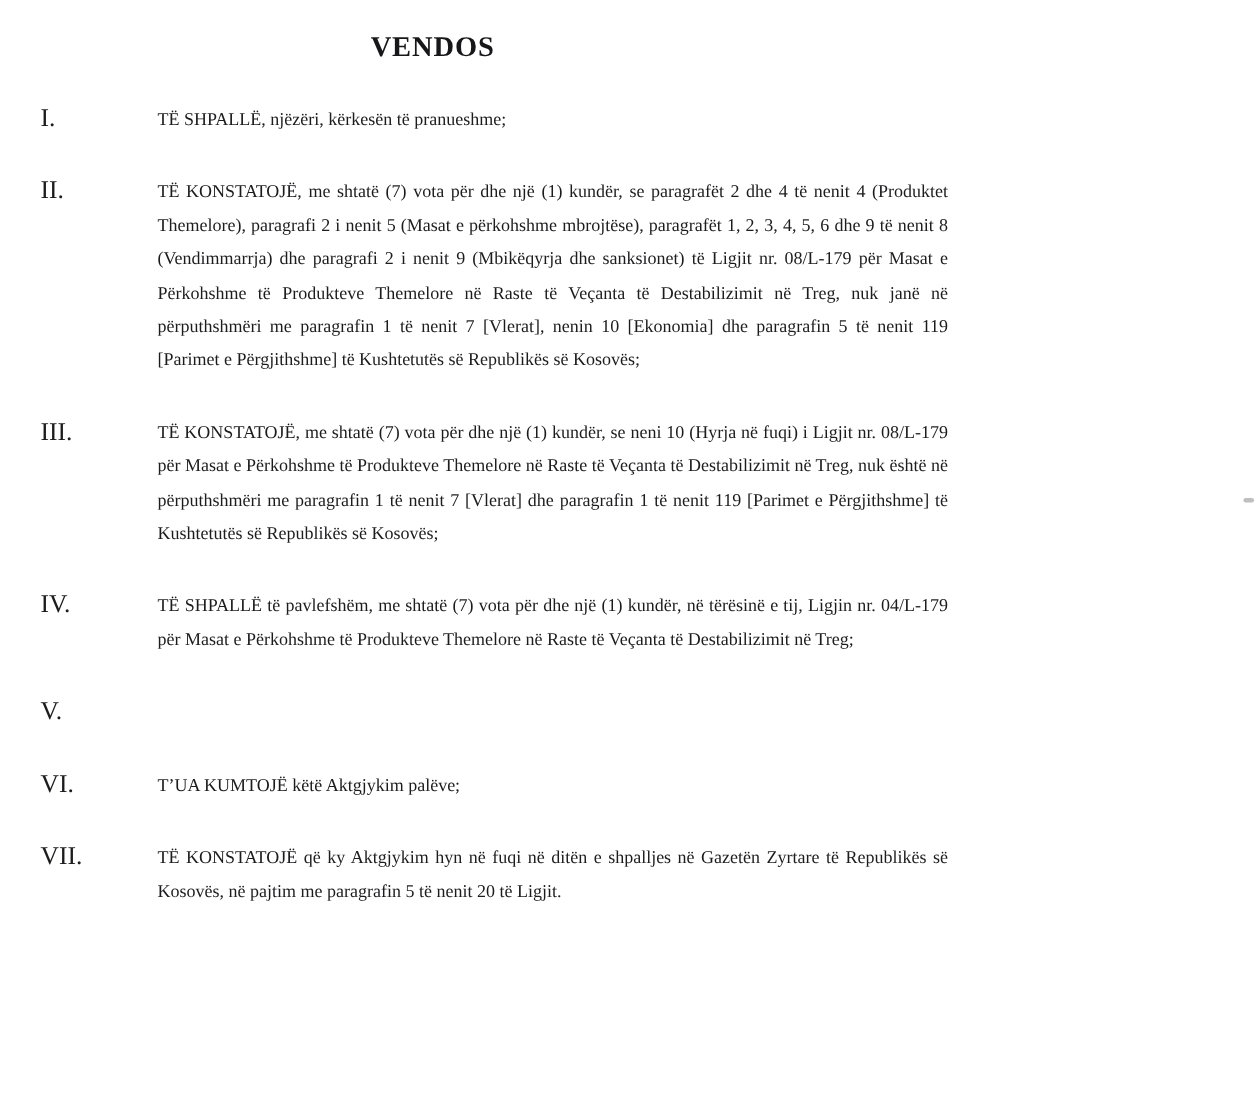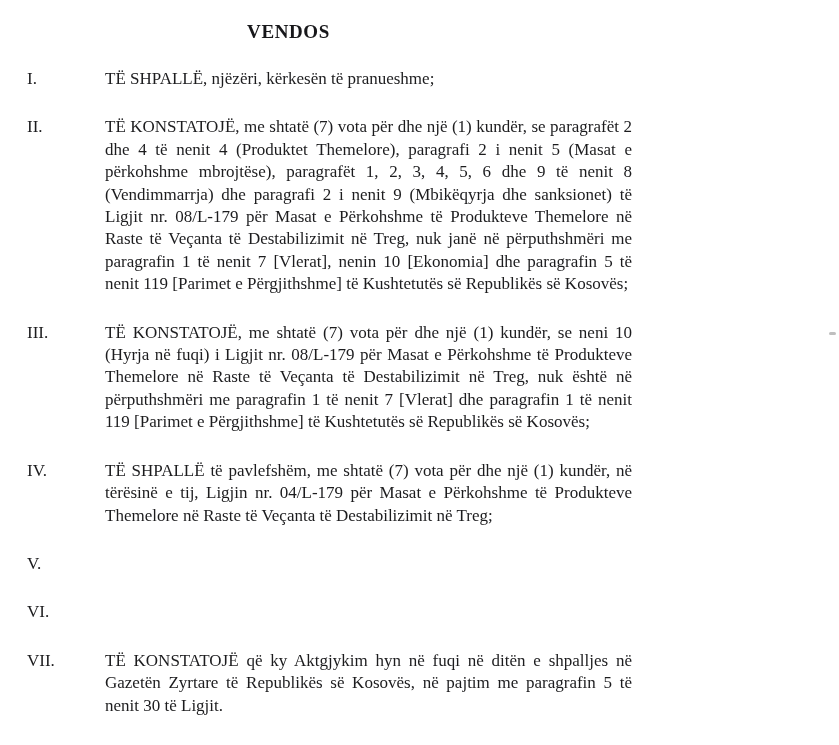--- a/index.html
+++ b/index.html
@@ -43,7 +43,7 @@
   .item-text {
     flex: 1;
     margin: 0;
-    font-size: 17px;
+    font-size: 12px;
     line-height: 22.4px;
     text-align: justify;
     color: #1c1c1e;

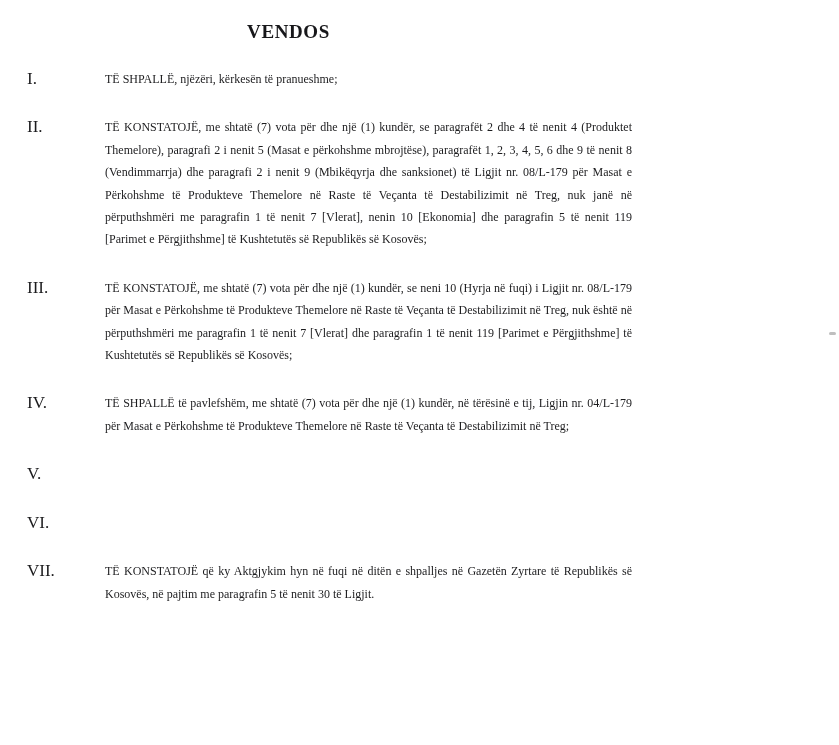--- a/index.html
+++ b/index.html
@@ -92,6 +92,7 @@
 
   <div class="item">
     <span class="item-num">VI.</span>
+    <p class="item-text">T’UA KUMTOJË këtë Aktgjykim palëve;</p>
   </div>
 
   <div class="item">

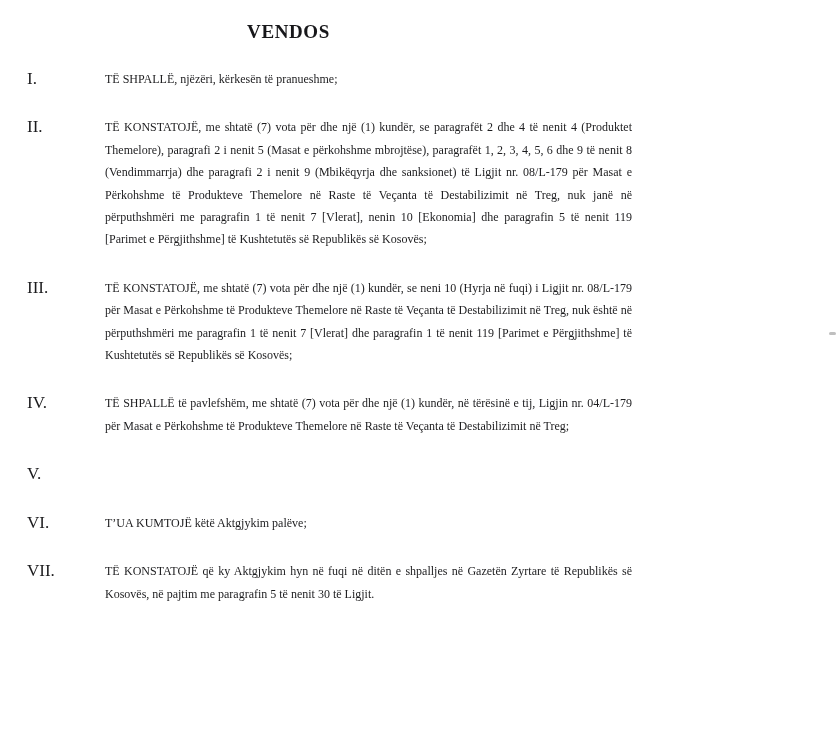--- a/index.html
+++ b/index.html
@@ -97,7 +97,7 @@
 
   <div class="item">
     <span class="item-num">VII.</span>
-    <p class="item-text">TË KONSTATOJË që ky Aktgjykim hyn në fuqi në ditën e shpalljes në Gazetën Zyrtare të Republikës së Kosovës, në pajtim me paragrafin 5 të nenit 30 të Ligjit.</p>
+    <p class="item-text">TË KONSTATOJË që ky Aktgjykim hyn në fuqi në ditën e shpalljes në Gazetën Zyrtare të Republikës së Kosovës, në pajtim me paragrafin 5 të nenit 20 të Ligjit.</p>
   </div>
 
 </div>

